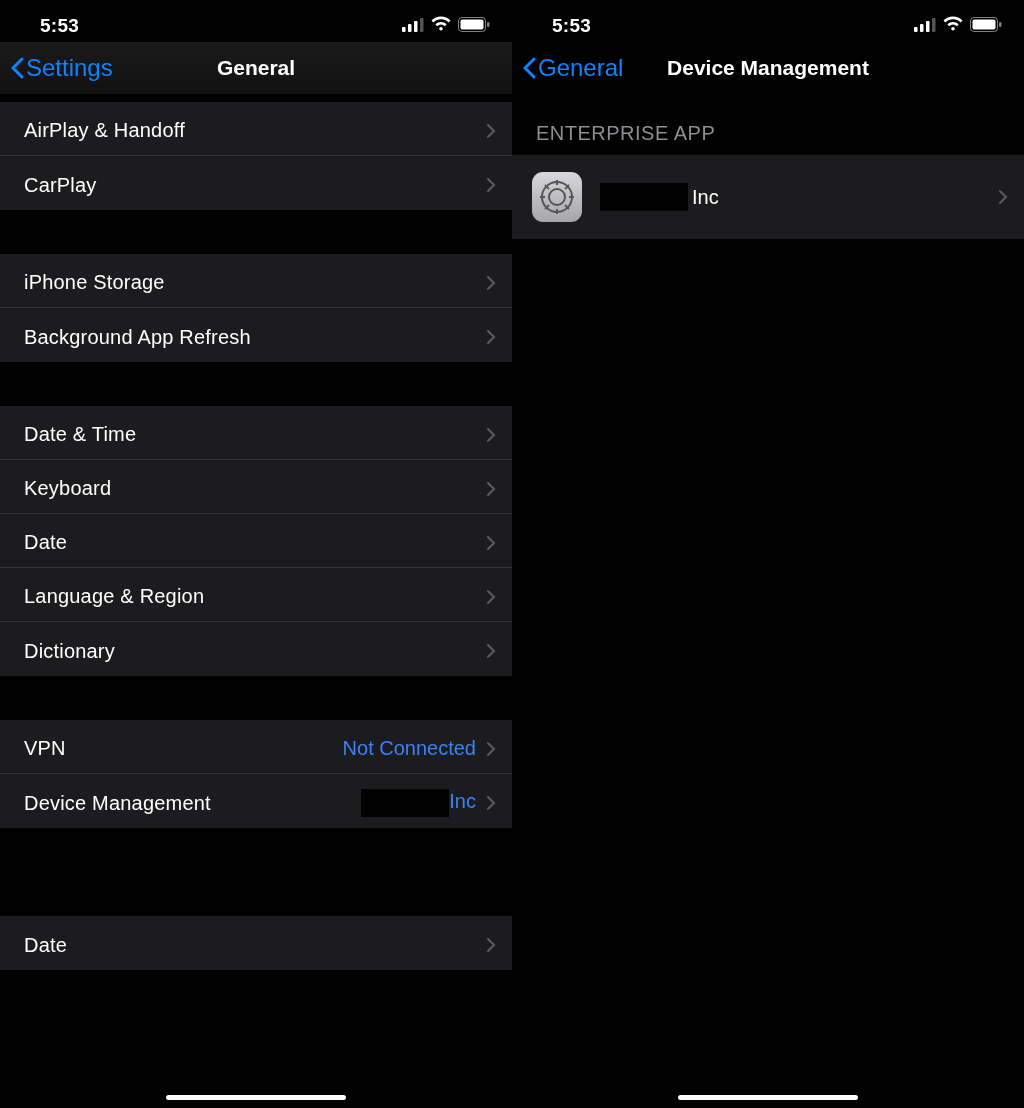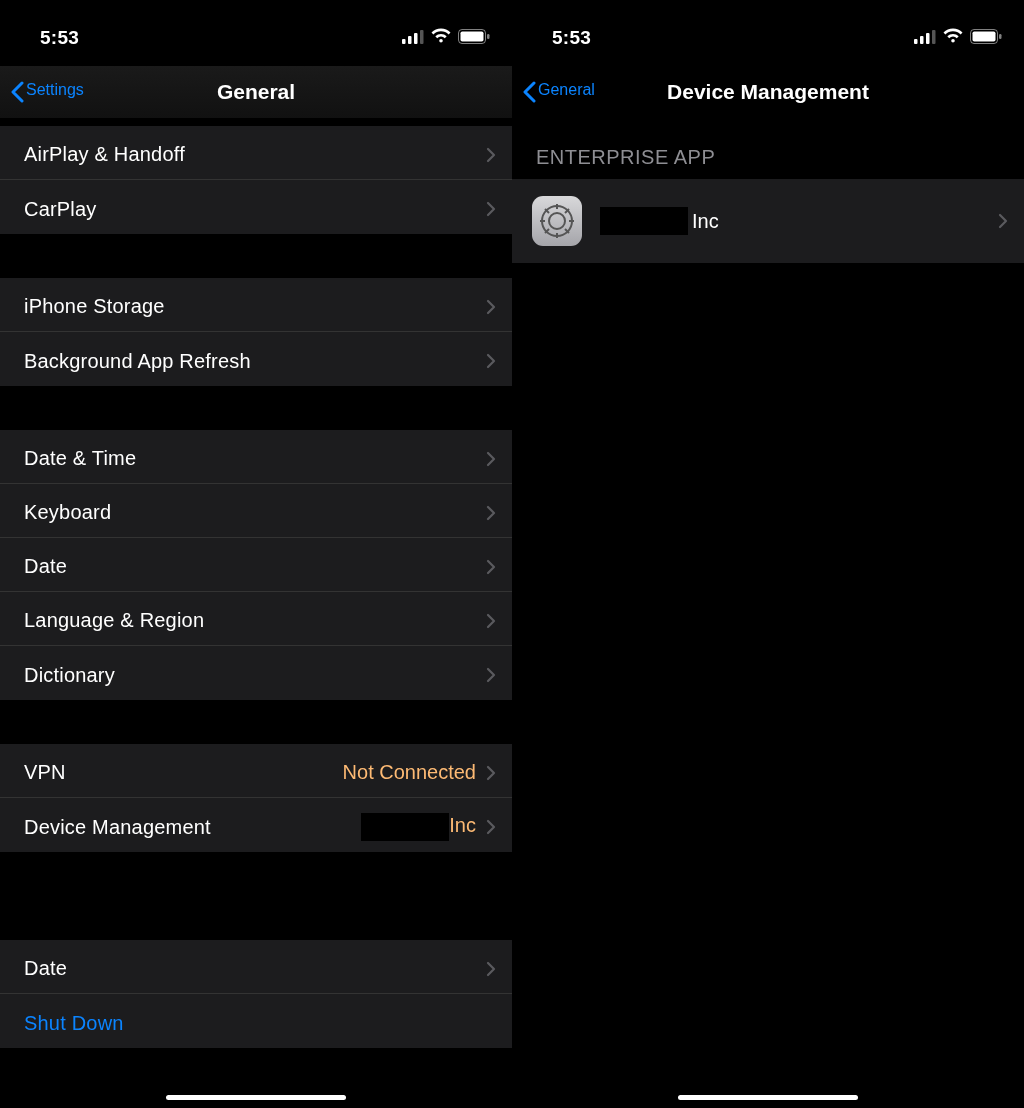--- a/index.html
+++ b/index.html
@@ -12,7 +12,7 @@
     .screen { width:512px; height:1108px; background:#000; position:relative; display:flex; flex-direction:column; }
     
     .status-bar {
-      height:66px; width:100%; display:flex; align-items:center; justify-content:space-between;
+      height:42px; width:100%; display:flex; align-items:center; justify-content:space-between;
       padding:10px 22px 0 40px; font-size:19px; font-weight:600; letter-spacing:0.3px;
     }
     .status-right { display:flex; align-items:center; gap:6px; }

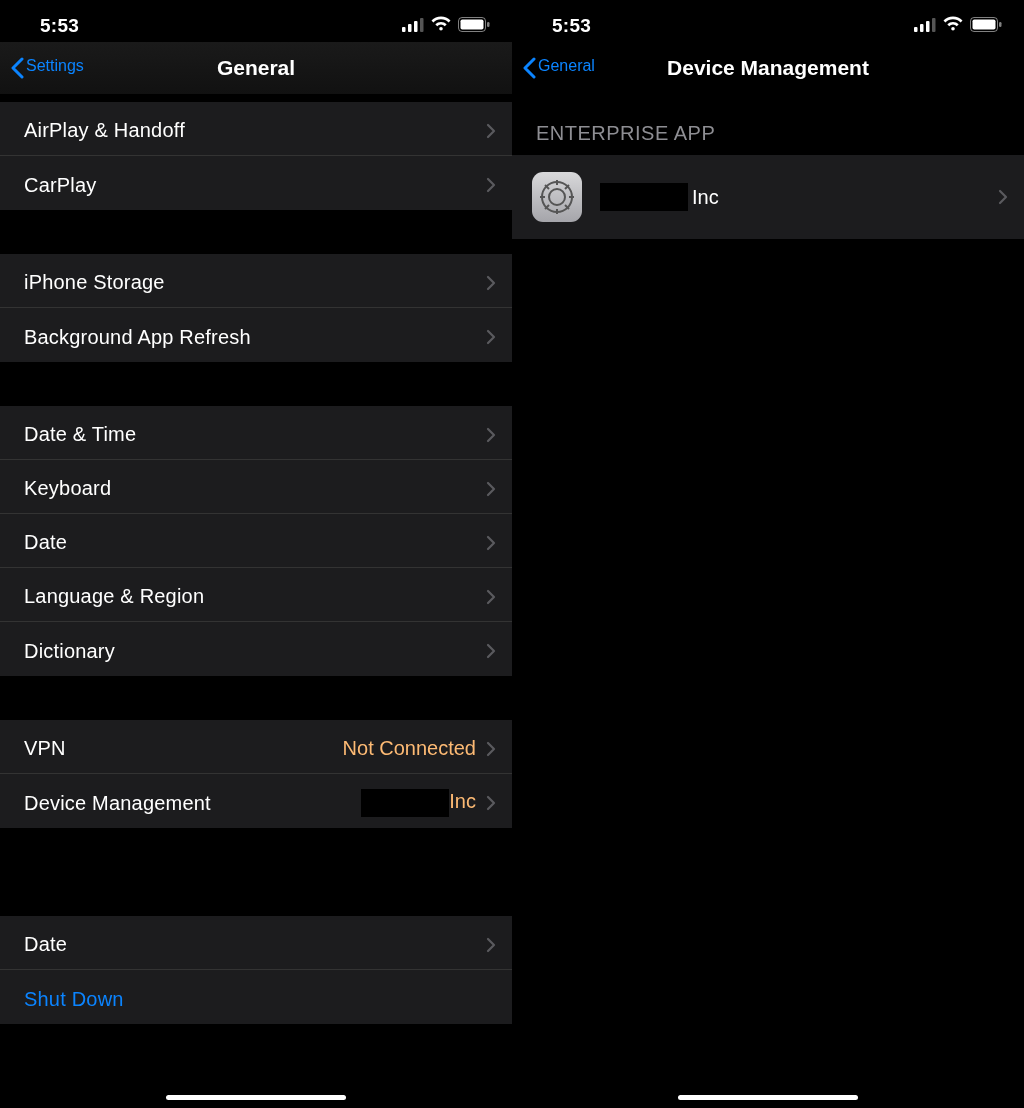--- a/index.html
+++ b/index.html
@@ -22,7 +22,7 @@
       height:52px; display:flex; align-items:center; justify-content:center; position:relative;
       padding:0 12px; background:#131313;
     }
-    .nav-back { position:absolute; left:10px; display:flex; color:#0b84ff; font-size:16px; cursor:pointer; }
+    .nav-back { position:absolute; left:10px; display:flex; align-items:center; color:#0b84ff; font-size:24px; cursor:pointer; }
     .nav-title { font-size:21px; font-weight:600; color:#fff; }
     .nav-back svg { margin-right:2px; }
     

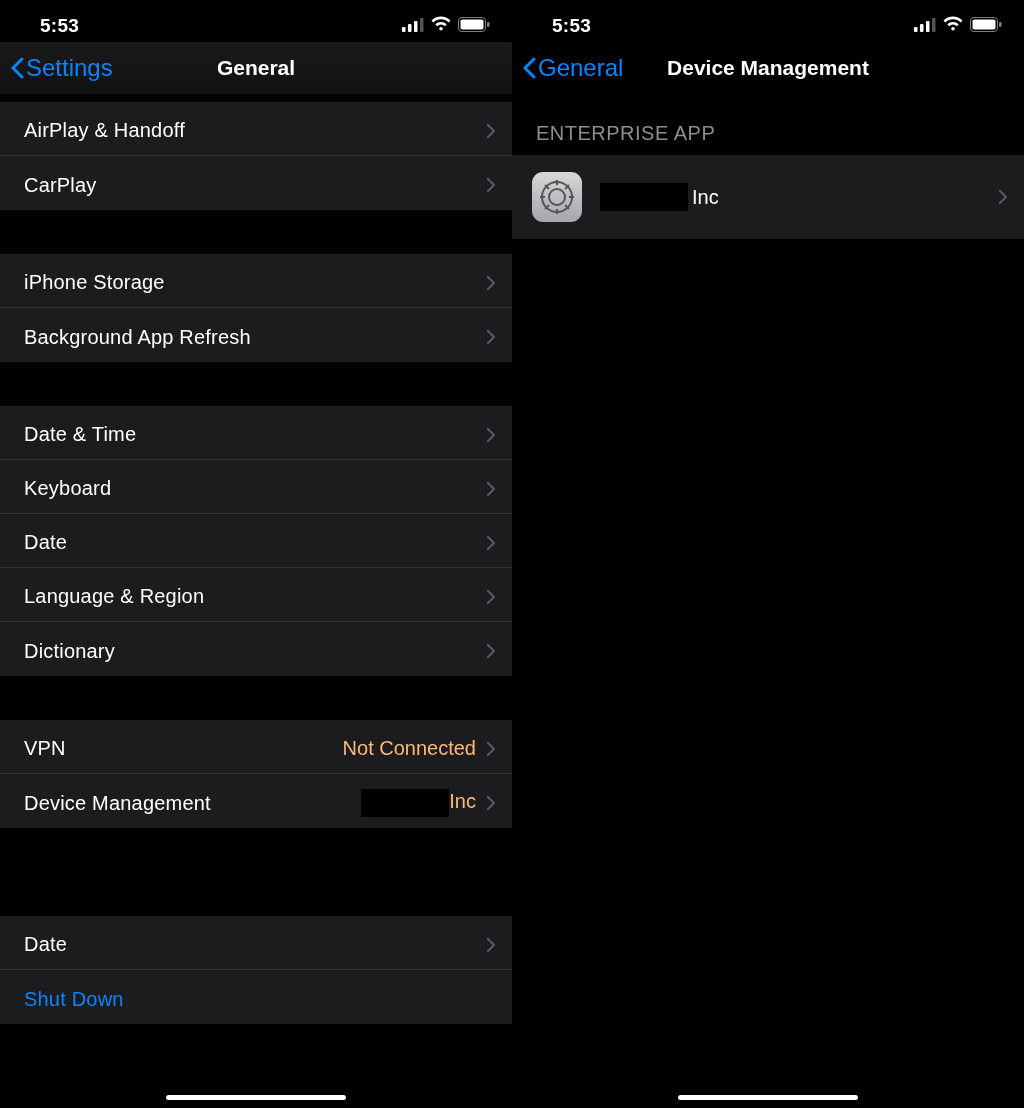--- a/index.html
+++ b/index.html
@@ -36,7 +36,7 @@
     }
     .row:last-child { border-bottom:none;justify-content:space-between; }
     .row .label { font-size:20px; color:#fff; font-weight:400; letter-spacing:0.2px; }
-    .row .detail { display:flex; align-items:center; gap:10px; color:#fdba74; font-size:20px; }
+    .row .detail { display:flex; align-items:center; gap:10px; color:#3b82f6; font-size:20px; }
     .chev { color:#5a5a5e; }
     .row.link .label { color:#0b84ff; }
     .section-header {

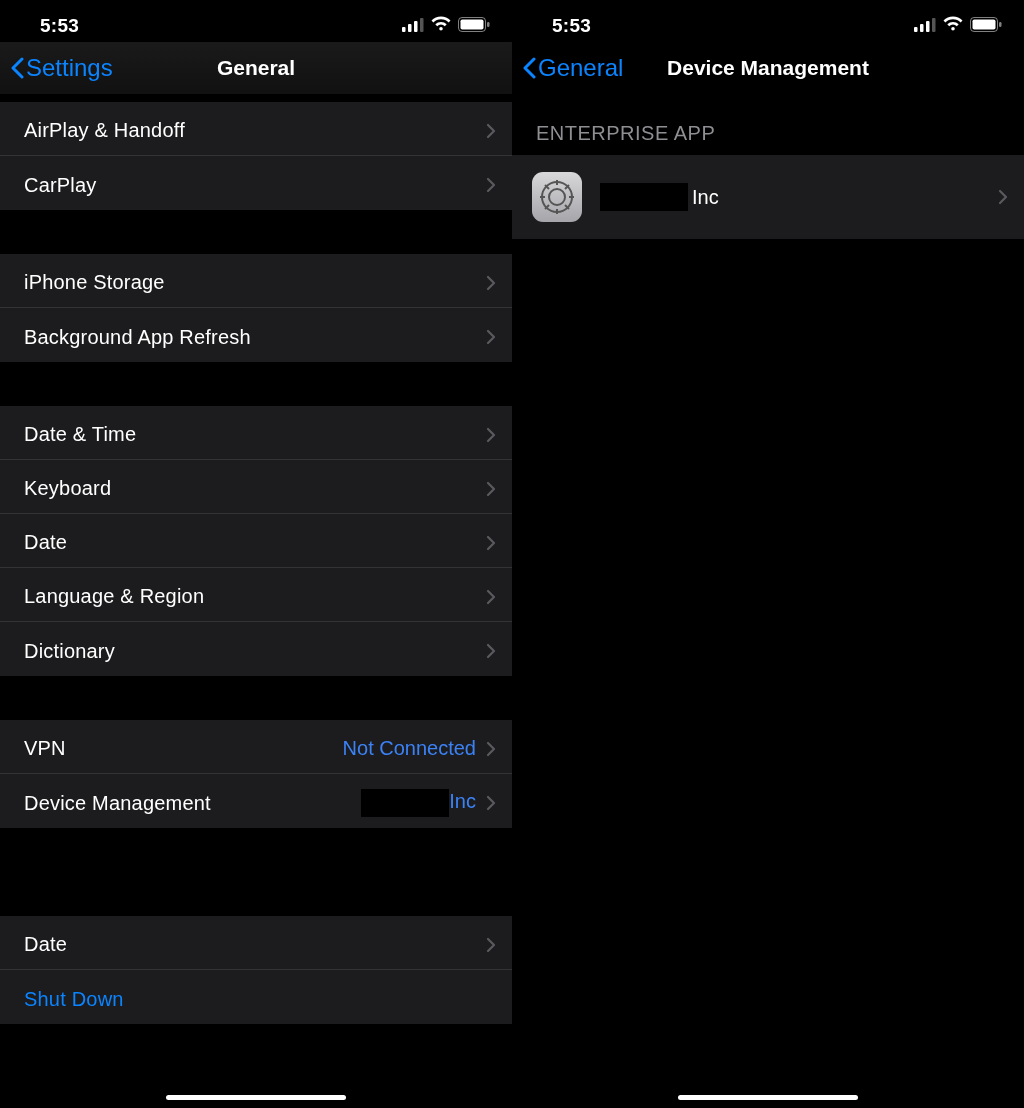--- a/index.html
+++ b/index.html
@@ -226,10 +226,6 @@
               <path d="M2 2l6 6-6 6" stroke="#5a5a5e" stroke-width="2.2" fill="none" stroke-linecap="round" stroke-linejoin="round"></path>
             </svg>
           </span>
-      </div>
-      <div class="row link no-chev">
-        <span class="label">Shut Down</span>
-        <span class="detail"></span>
       </div>
     </div>
   </div>

